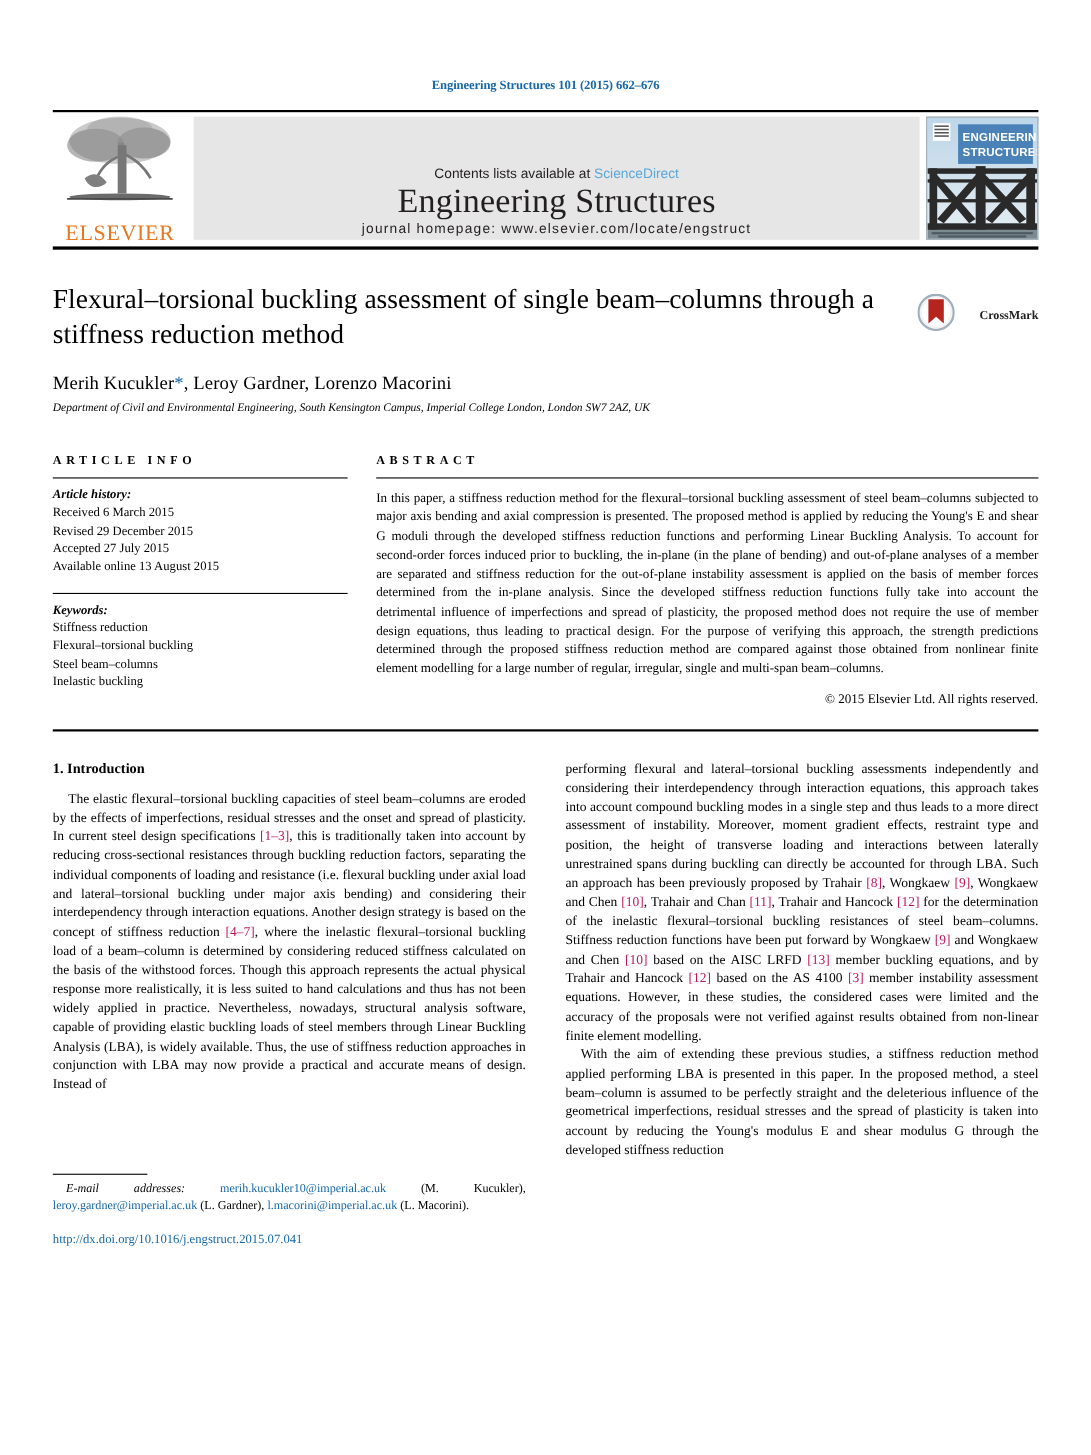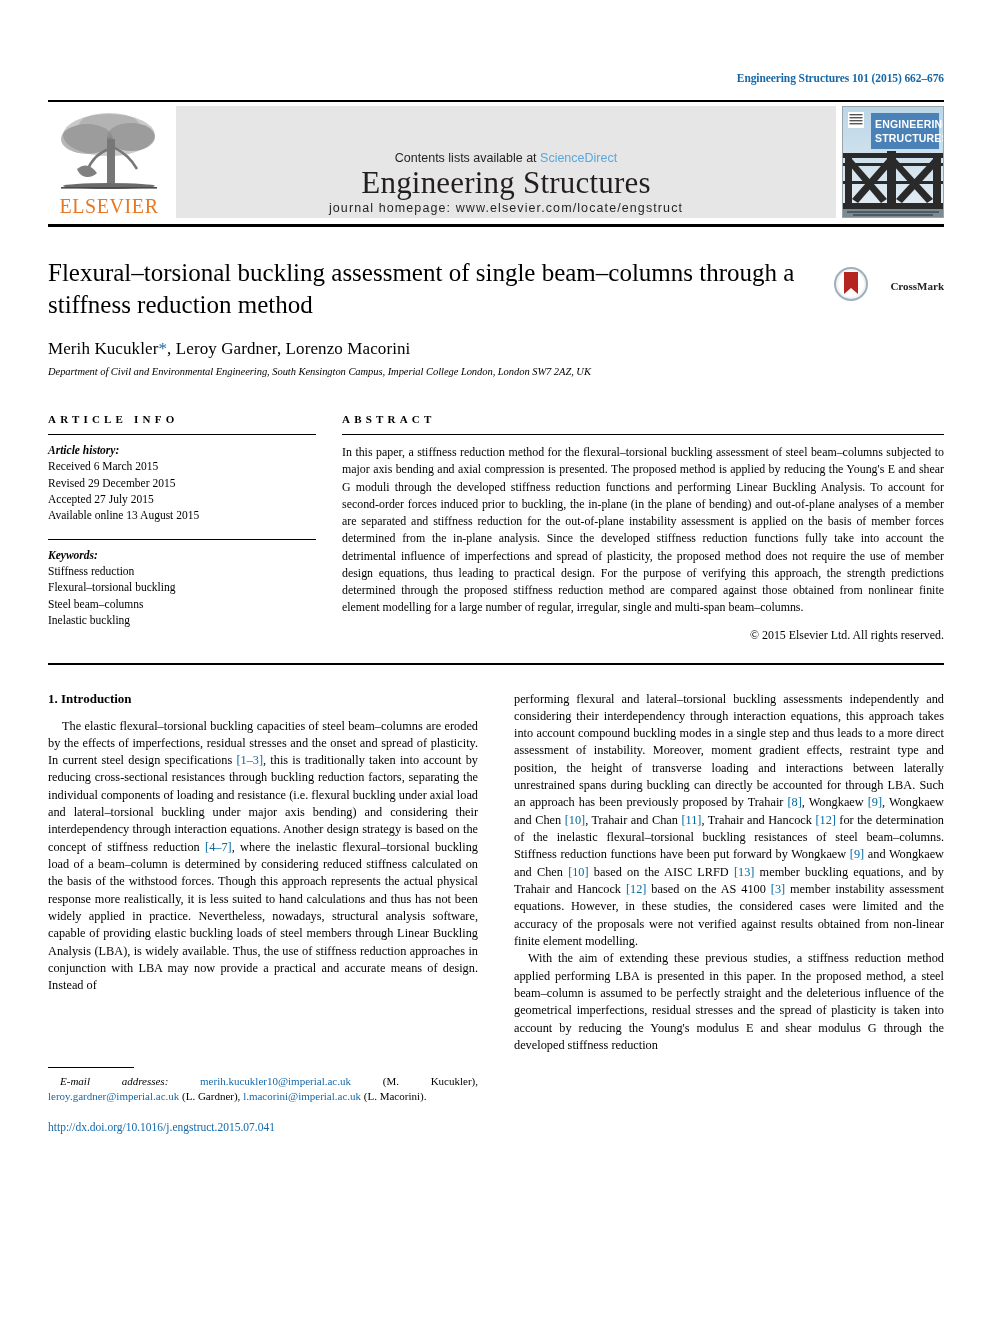--- a/index.html
+++ b/index.html
@@ -25,7 +25,7 @@
 
   
   .running-head {
-    text-align: right;
+    text-align: center;
     color: #1668a8;
     font-size: 11.5px;
     font-weight: bold;

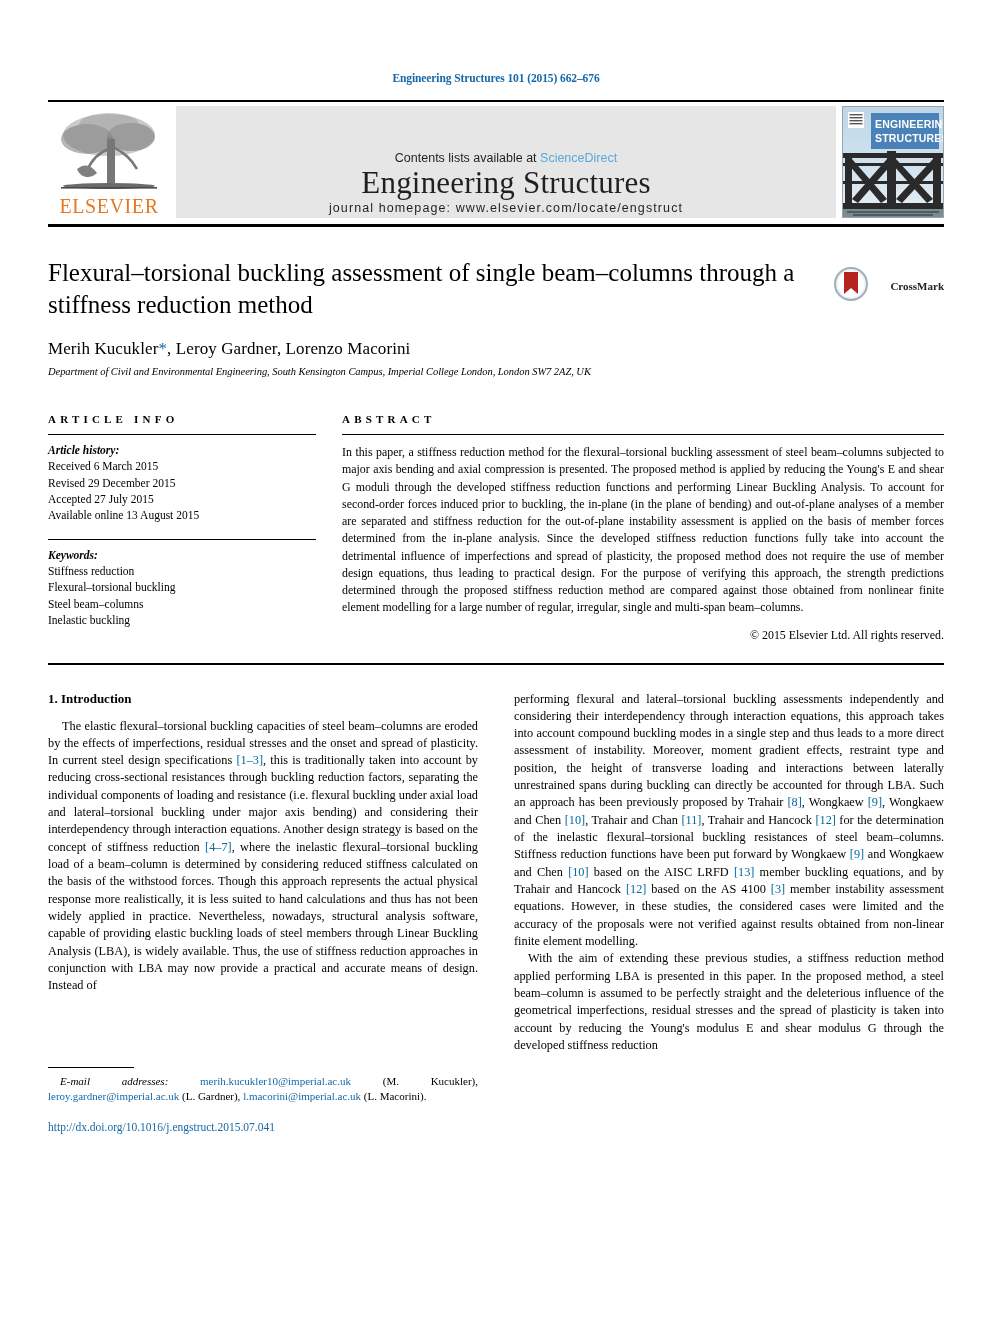--- a/index.html
+++ b/index.html
@@ -49,7 +49,7 @@
     flex: 0 0 122px;
     display: flex;
     flex-direction: column;
-    justify-content: center;
+    justify-content: space-between;
     align-items: center;
     padding-bottom: 2px;
     box-sizing: border-box;

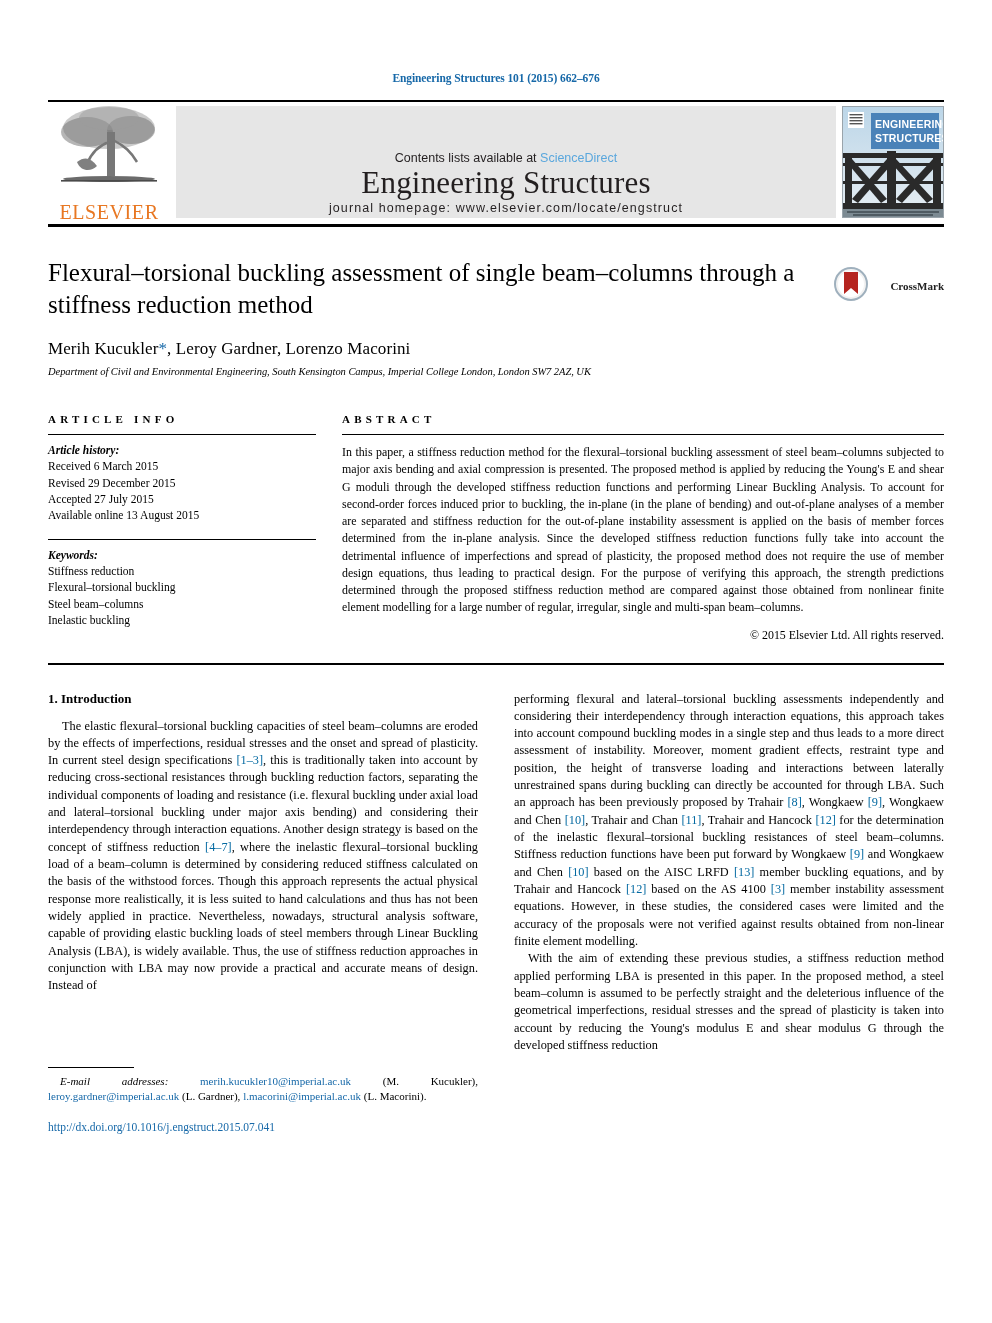--- a/index.html
+++ b/index.html
@@ -221,7 +221,7 @@
     hyphens: none;
   }
   .para + .para { margin-top: 0; }
-  .ref { color: #0369a1; }
+  .ref { color: #be185d; }
 
   
   .footnote {

